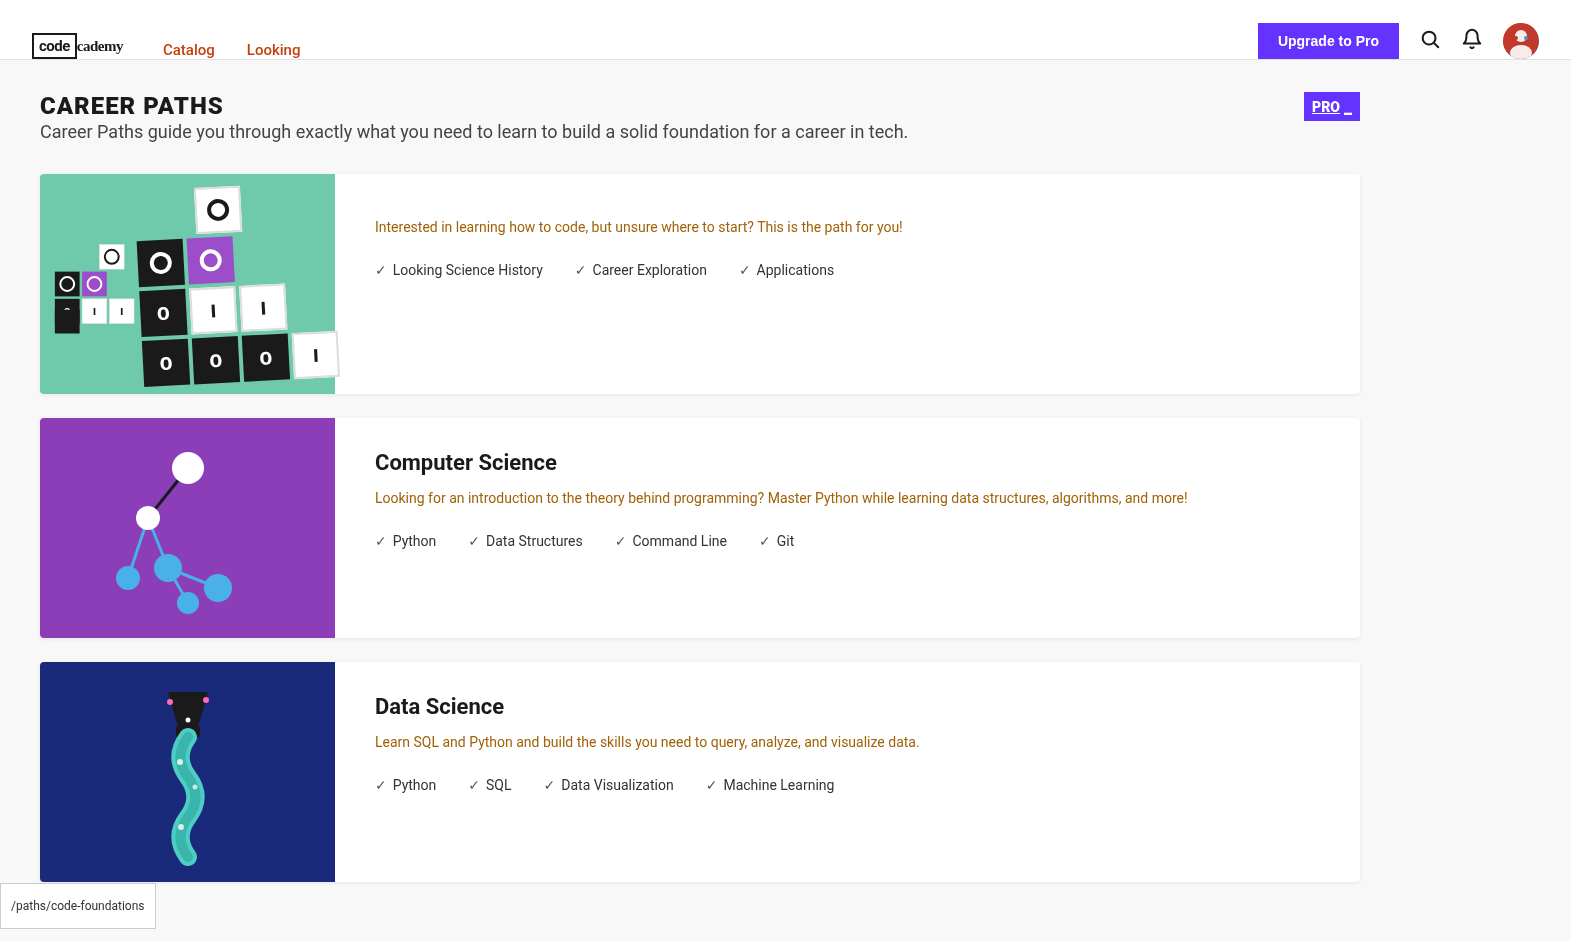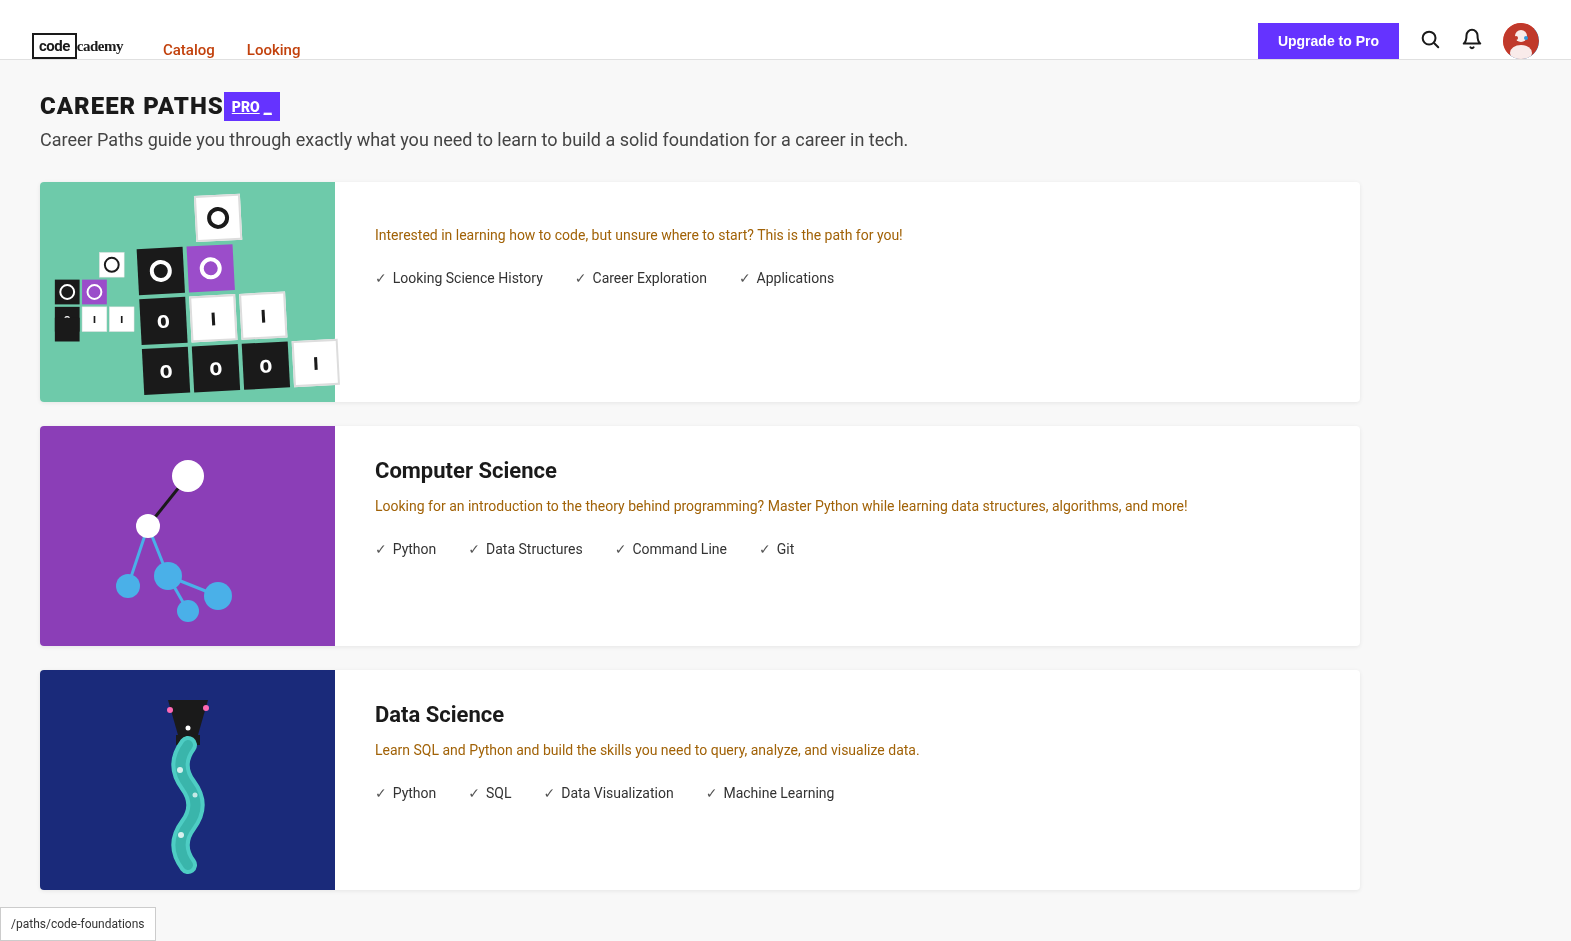--- a/index.html
+++ b/index.html
@@ -41,7 +41,7 @@
     
     .main { padding: 32px 40px; max-width: 1400px; }
 
-    .page-header { display: flex; align-items: flex-start; margin-bottom: 8px; }
+    .page-header { display: flex; align-items: flex-start; justify-content: space-between; }
     .page-title { font-size: 24px; font-weight: 900; letter-spacing: 1px; color: #1a1a1a; }
     .pro-badge {
       background: #6533ff; color: #fff; font-weight: 900; font-size: 14px;

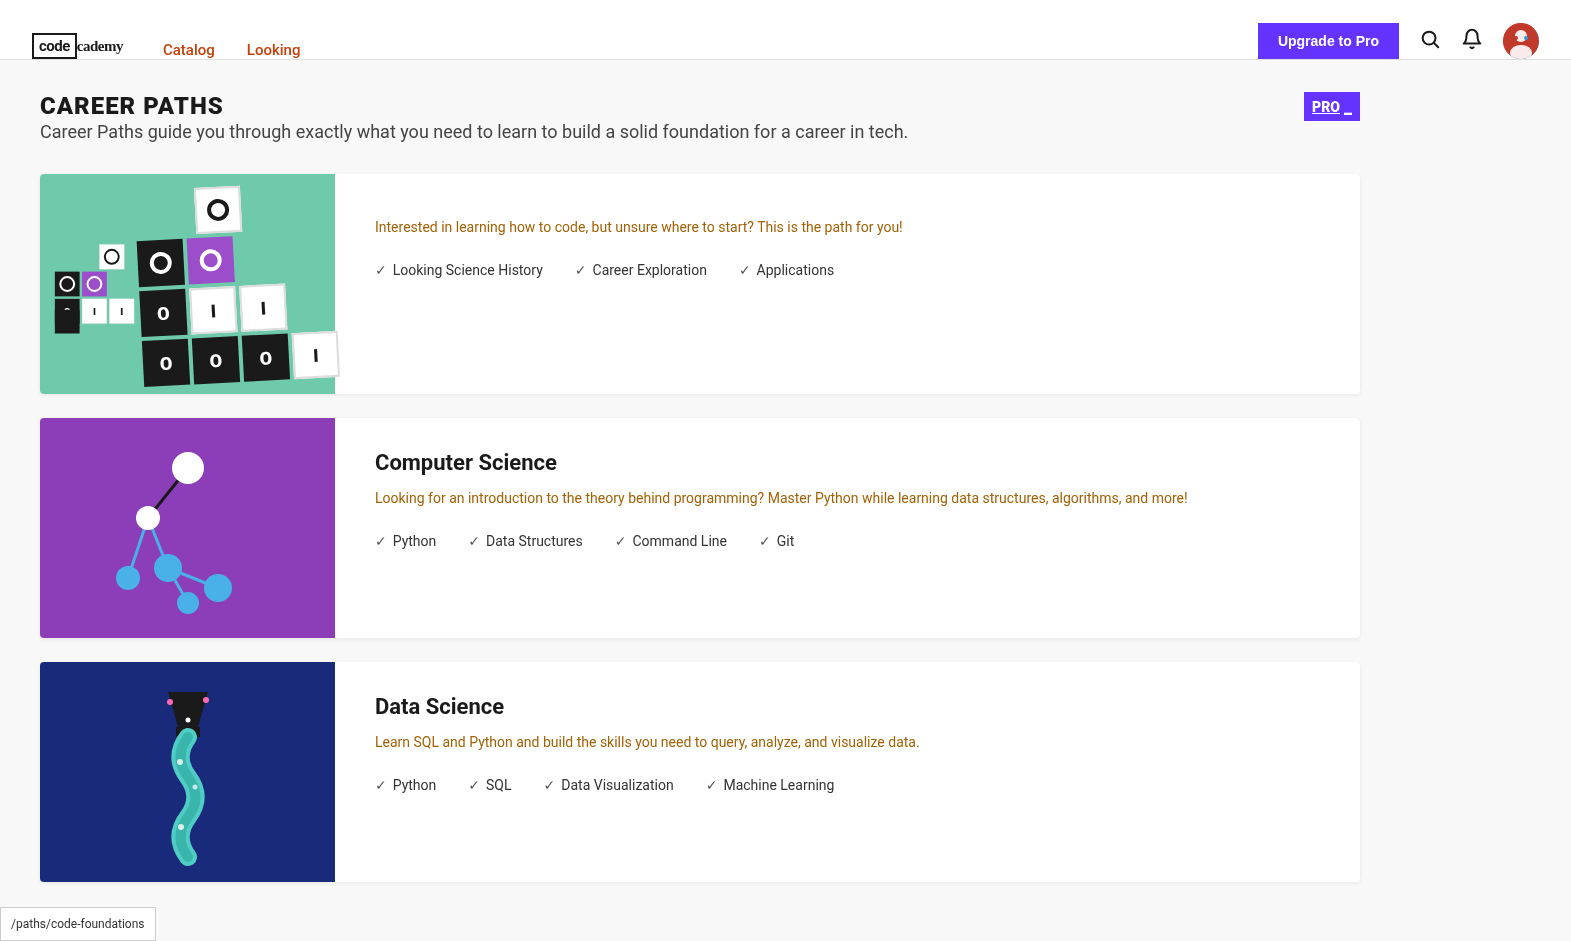--- a/index.html
+++ b/index.html
@@ -73,8 +73,8 @@
 
     
     .statusbar {
-      position: fixed; bottom: 0; left: 0;
-      background: #fff; border: 1px solid #ccc; padding: 9px 10px;
+      position: fixed; bottom: 12px; left: 0;
+      background: #fff; border: 1px solid #ccc; padding: 15px 10px;
       font-size: 12px; color: #333;
     }
   </style>

